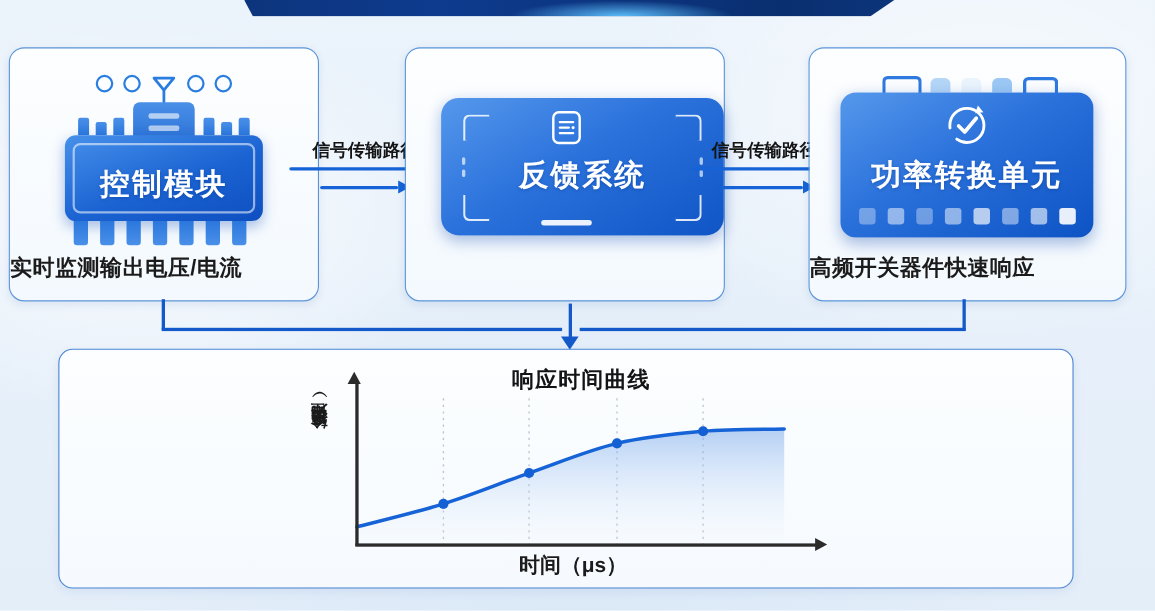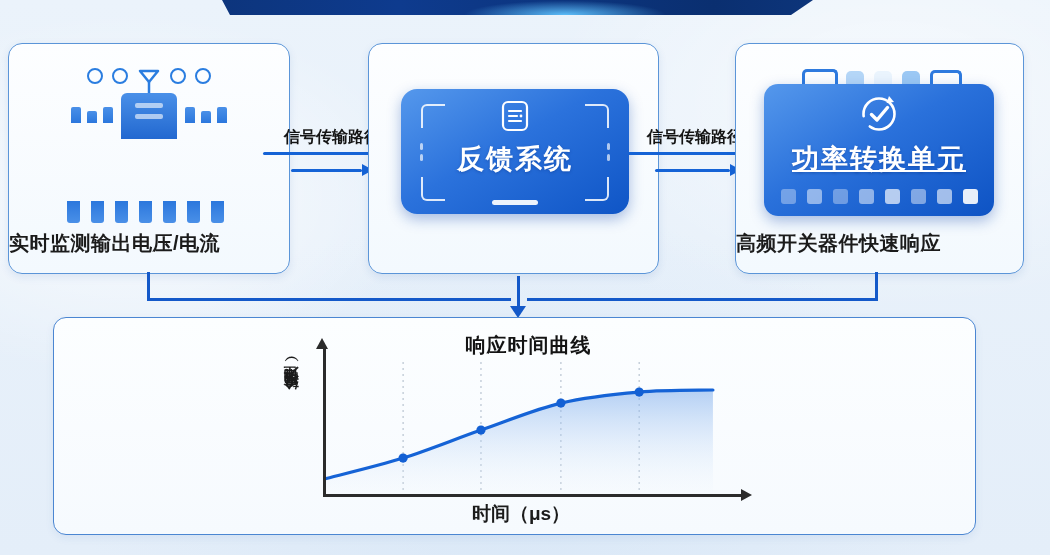--- a/index.html
+++ b/index.html
@@ -113,6 +113,10 @@
     <div class="abs pin-t" style="left:176px;"></div>
     <div class="abs pin-t" style="left:192px;height:12px;top:67px;"></div>
     <div class="abs pin-t" style="left:208px;"></div>
+  </div>
+  <div class="abs chip-body">
+    <div class="chip-inner"></div>
+    <div class="abs btn-title" style="top:26px;">控制模块</div>
   </div>
   <div>
     <div class="abs pin-b" style="left:58px;"></div>

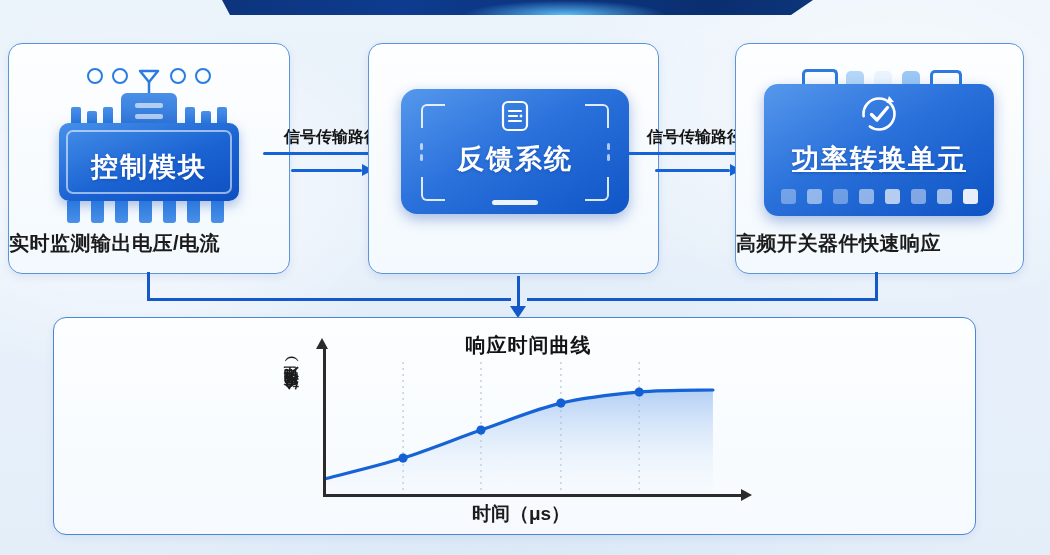--- a/index.html
+++ b/index.html
@@ -46,7 +46,7 @@
   .pin-b{top:157px;width:13px;height:22px;border-radius:0 0 3px 3px;background:linear-gradient(180deg,#2b77dd,#4a90e8);}
 
   
-  .fb-btn{left:32px;top:45px;width:228px;height:125px;border-radius:16px;
+  .fb-btn{left:32px;top:45px;width:257px;height:125px;border-radius:16px;
     background:linear-gradient(150deg,#5598ec 0%,#2b72dc 45%,#0f55c6 100%);
     box-shadow:0 5px 14px rgba(15,70,170,.35);}
   .bk{position:absolute;width:22px;height:22px;}

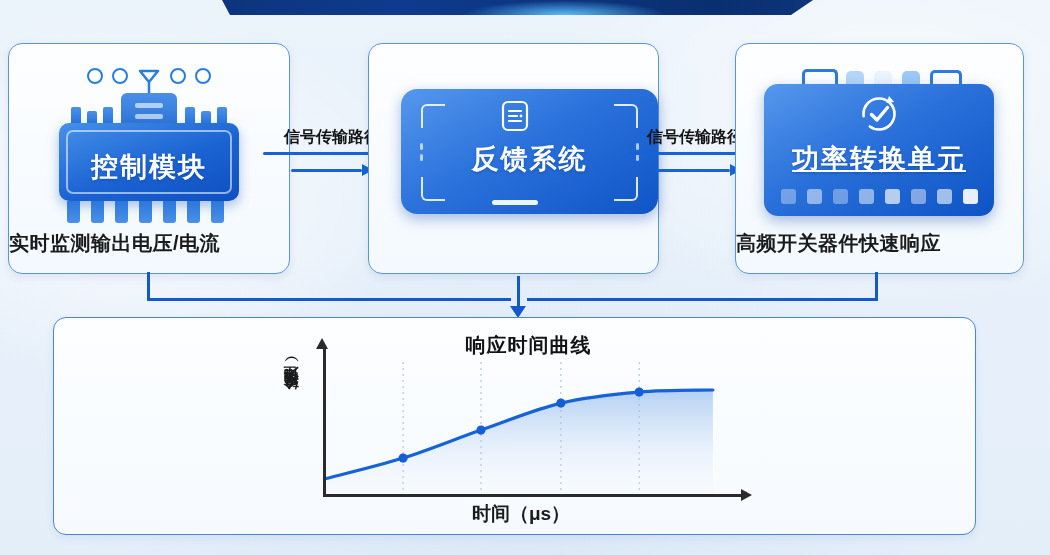--- a/index.html
+++ b/index.html
@@ -176,7 +176,7 @@
       <path d="M31 3 L36 9 L28.5 10 Z" fill="#ffffff"></path>
       <path d="M13.5 21.5 L19 27 L29.5 14.5" fill="none" stroke="#ffffff" stroke-width="3.4" stroke-linecap="round" stroke-linejoin="round"></path>
     </svg>
-    <div class="abs btn-title" style="top:57px;text-decoration:underline;">功率转换单元</div>
+    <div class="abs btn-title" style="top:57px;">功率转换单元</div>
     <div class="sq-row">
       <div class="sq" style="opacity:.35;"></div>
       <div class="sq" style="opacity:.5;"></div>

